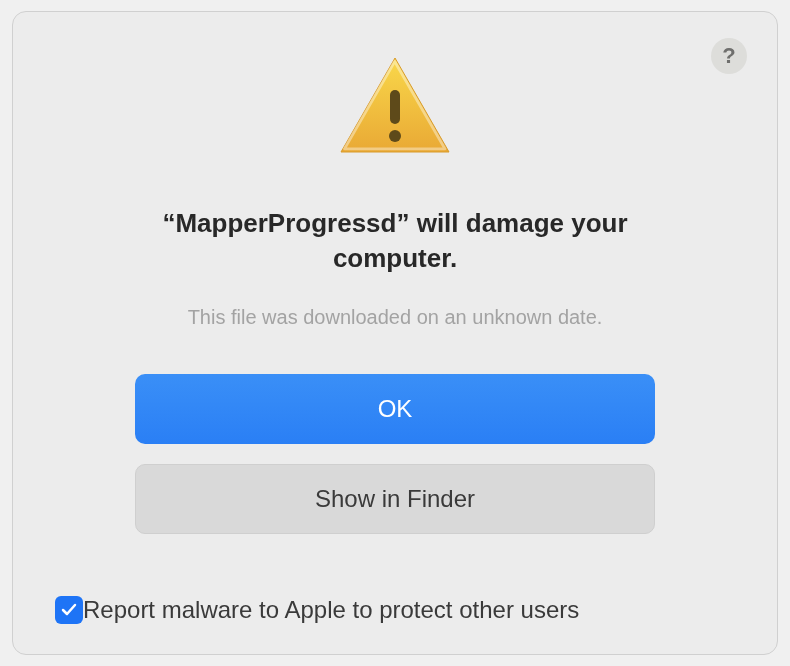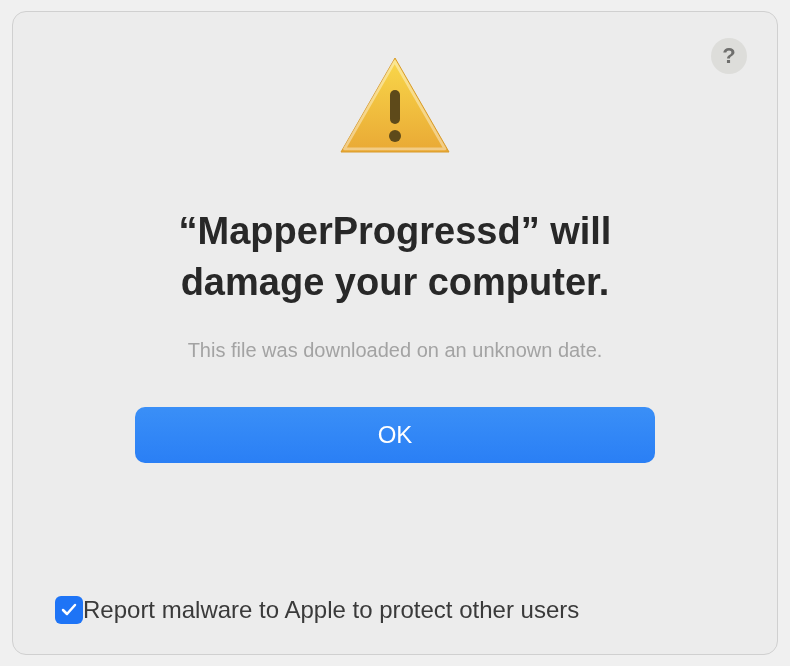--- a/index.html
+++ b/index.html
@@ -50,7 +50,7 @@
       margin-bottom: 40px;
     }
     .heading {
-      font-size: 38px;
+      font-size: 26px;
       font-weight: 700;
       color: #282828;
       text-align: center;

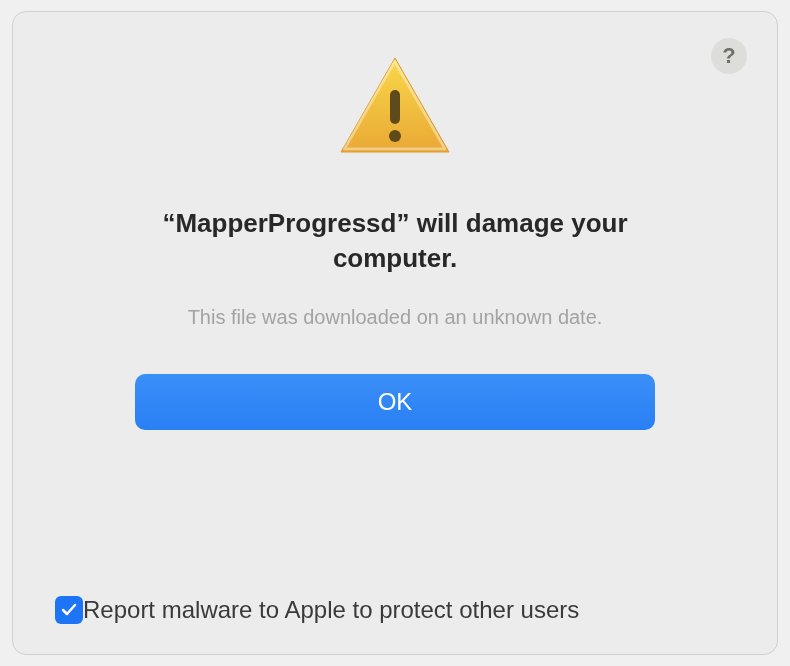--- a/index.html
+++ b/index.html
@@ -66,7 +66,7 @@
     }
     .btn {
       width: 520px;
-      height: 56px;
+      height: 70px;
       border-radius: 10px;
       border: none;
       font-size: 24px;

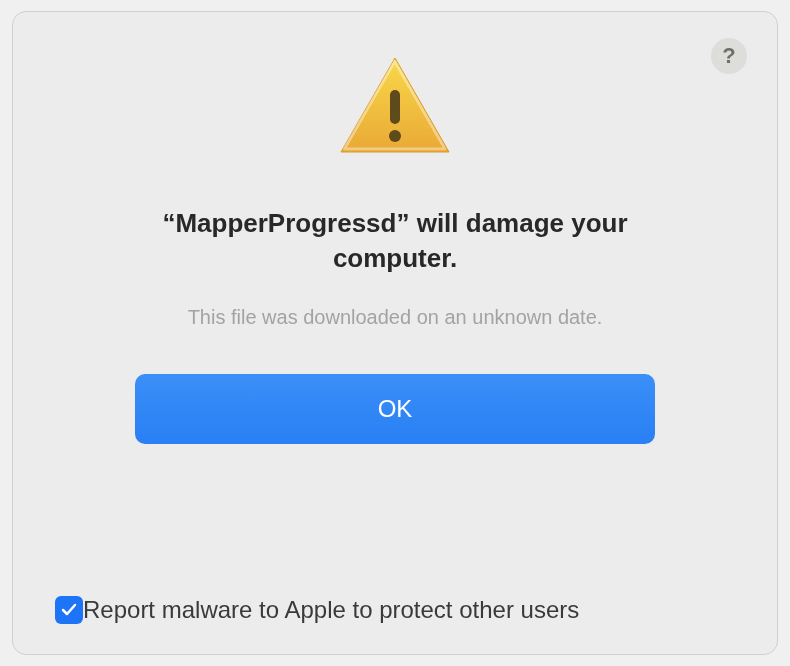--- a/index.html
+++ b/index.html
@@ -135,6 +135,7 @@
 
   <button class="btn btn-primary">OK</button>
 
+  <button class="btn btn-secondary">Show in Finder</button>
 
   <div class="checkbox-row">
     <div class="checkbox">

